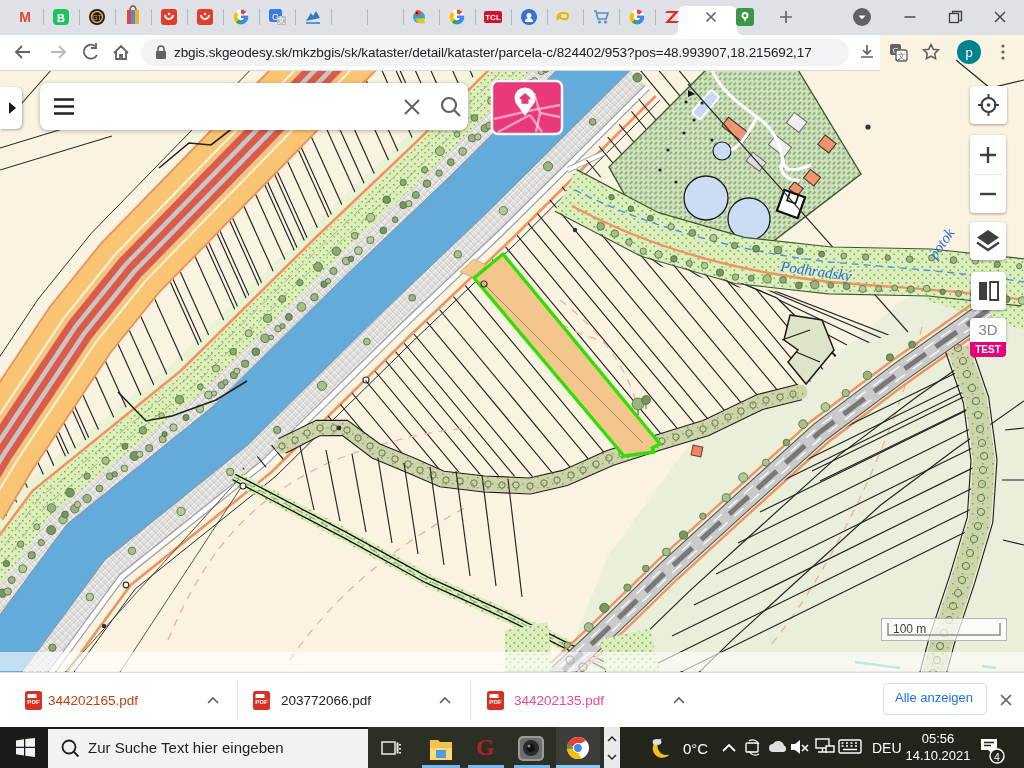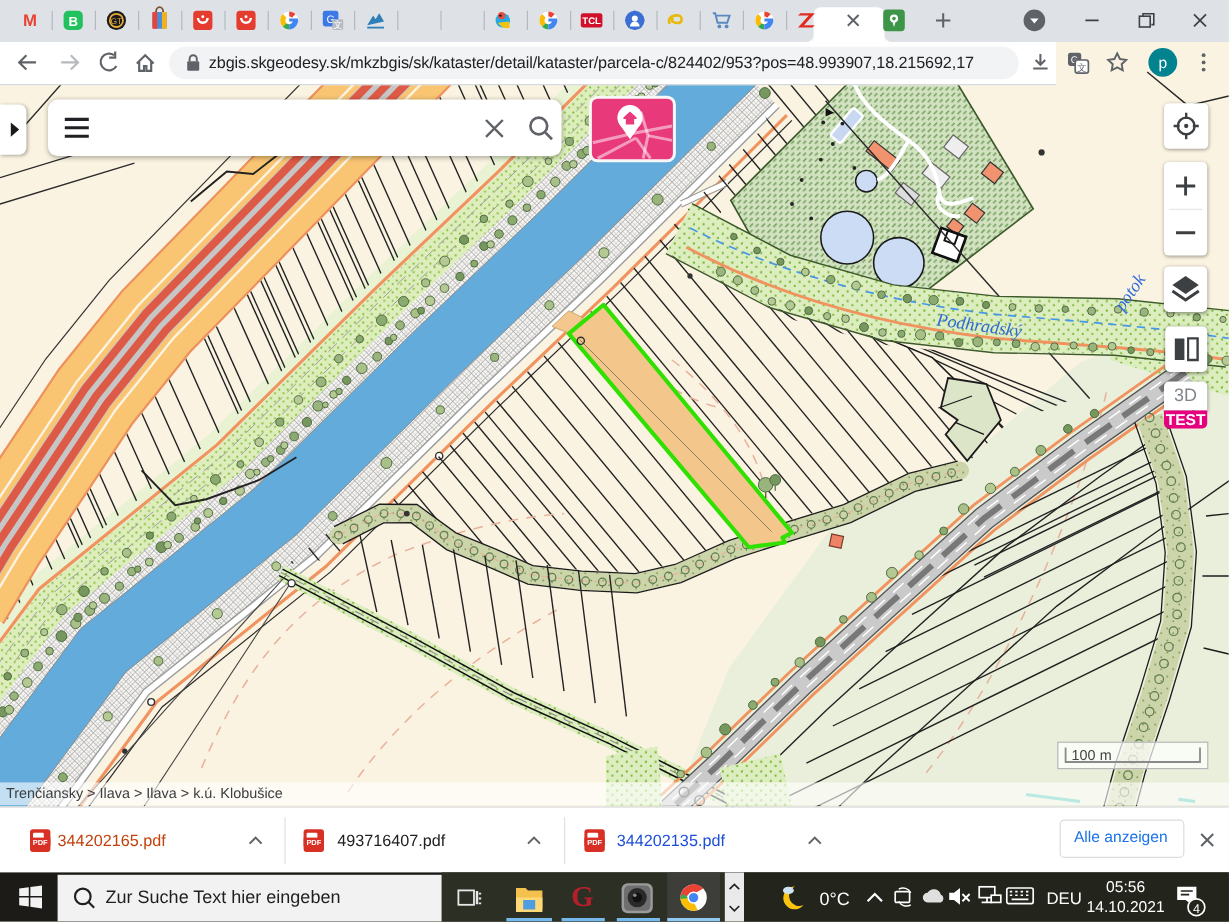--- a/index.html
+++ b/index.html
@@ -669,7 +669,7 @@
 <div class="abs" style="left:970px;top:318px;width:36px;height:24px;background:#fff;border-radius:4px 4px 0 0;box-shadow:0 1px 3px rgba(0,0,0,0.35)"></div>
 <div class="abs" style="left:970px;top:318px;width:36px;height:24px;font-size:15px;color:#80868b;text-align:center;line-height:24px">3D</div>
 <div class="abs" style="left:970px;top:342px;width:36px;height:15px;background:#e6007e;border-radius:0 0 4px 4px"></div>
-<div class="abs" style="left:970px;top:342px;width:36px;height:15px;font-size:13px;font-weight:bold;color:#fff;text-align:center;line-height:15px">TEST</div>
+<div class="abs" style="left:970px;top:342px;width:36px;height:15px;font-size:10px;font-weight:bold;color:#fff;text-align:center;line-height:15px">TEST</div>
 </div>
 
 <div class="abs" style="left:0;top:0;width:1024px;height:35px;background:#dee1e6">

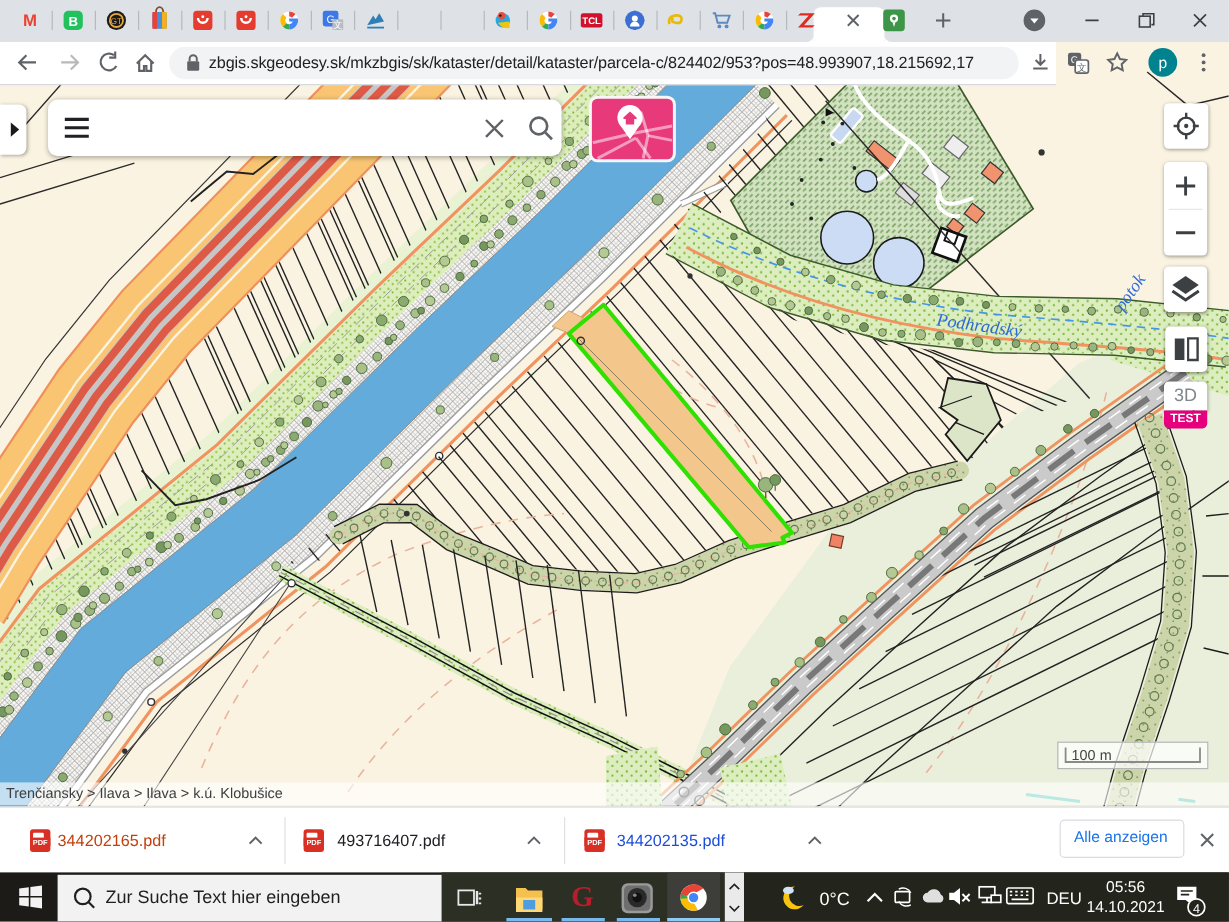--- a/index.html
+++ b/index.html
@@ -604,7 +604,6 @@
 </svg>
 
 <div class="abs" style="left:0;top:652px;width:1024px;height:19px;background:rgba(255,255,255,0.62)"></div>
-<div class="abs" style="left:5px;top:654px;font-size:12px;color:#3c4043">Trenčiansky &gt; Ilava &gt; Ilava &gt; k.ú. Klobušice</div>
 <div class="abs" style="left:686px;top:693px;font-size:11px;color:#5f6368">© MV SR ...</div>
 
 <div class="abs" style="left:881px;top:618px;width:124px;height:21px;background:rgba(255,255,255,0.72);border:1px solid #b5b5b5"></div>

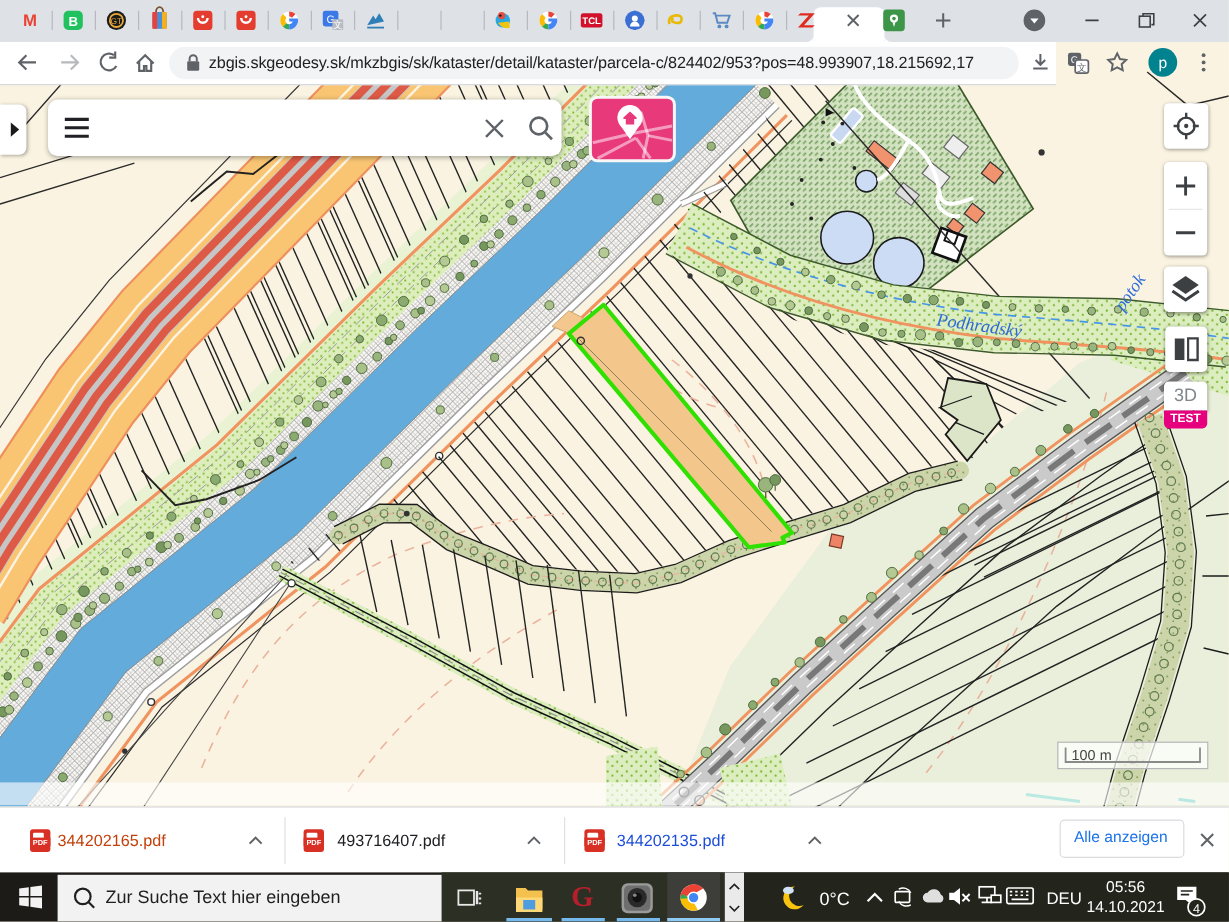--- a/index.html
+++ b/index.html
@@ -859,7 +859,7 @@
     <rect x="1" y="8" width="17" height="7" fill="#d93025"></rect>
     <text x="9.5" y="14" text-anchor="middle" font-size="6.2" font-weight="bold" fill="#fff" font-family="Liberation Sans,sans-serif">PDF</text>
   </svg>
-<div class="abs" style="left:281px;top:693px;font-size:13.5px;color:#202124">493716407.pdf</div>
+<div class="abs" style="left:281px;top:693px;font-size:13.5px;color:#202124">203772066.pdf</div>
 <svg class="abs" style="left:438px;top:695px" width="14" height="10">
     <path d="M2,8 L7,3 L12,8" fill="none" stroke="#5f6368" stroke-width="1.7"></path>
   </svg>

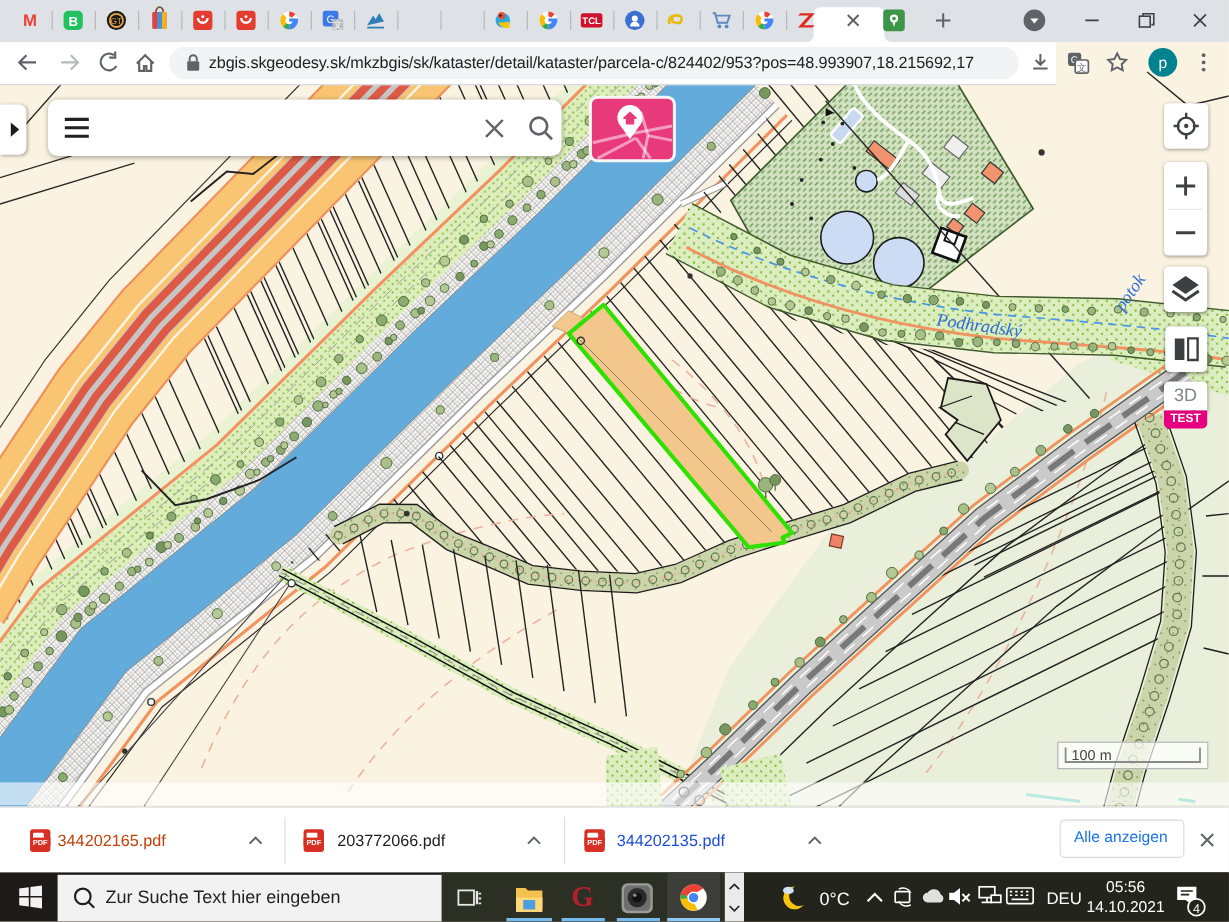--- a/index.html
+++ b/index.html
@@ -869,7 +869,7 @@
     <rect x="1" y="8" width="17" height="7" fill="#d93025"></rect>
     <text x="9.5" y="14" text-anchor="middle" font-size="6.2" font-weight="bold" fill="#fff" font-family="Liberation Sans,sans-serif">PDF</text>
   </svg>
-<div class="abs" style="left:514px;top:693px;font-size:13.5px;color:#1d4ed8">344202135.pdf</div>
+<div class="abs" style="left:514px;top:693px;font-size:13.5px;color:#ec4899">344202135.pdf</div>
 <svg class="abs" style="left:672px;top:695px" width="14" height="10">
     <path d="M2,8 L7,3 L12,8" fill="none" stroke="#5f6368" stroke-width="1.7"></path>
   </svg>

